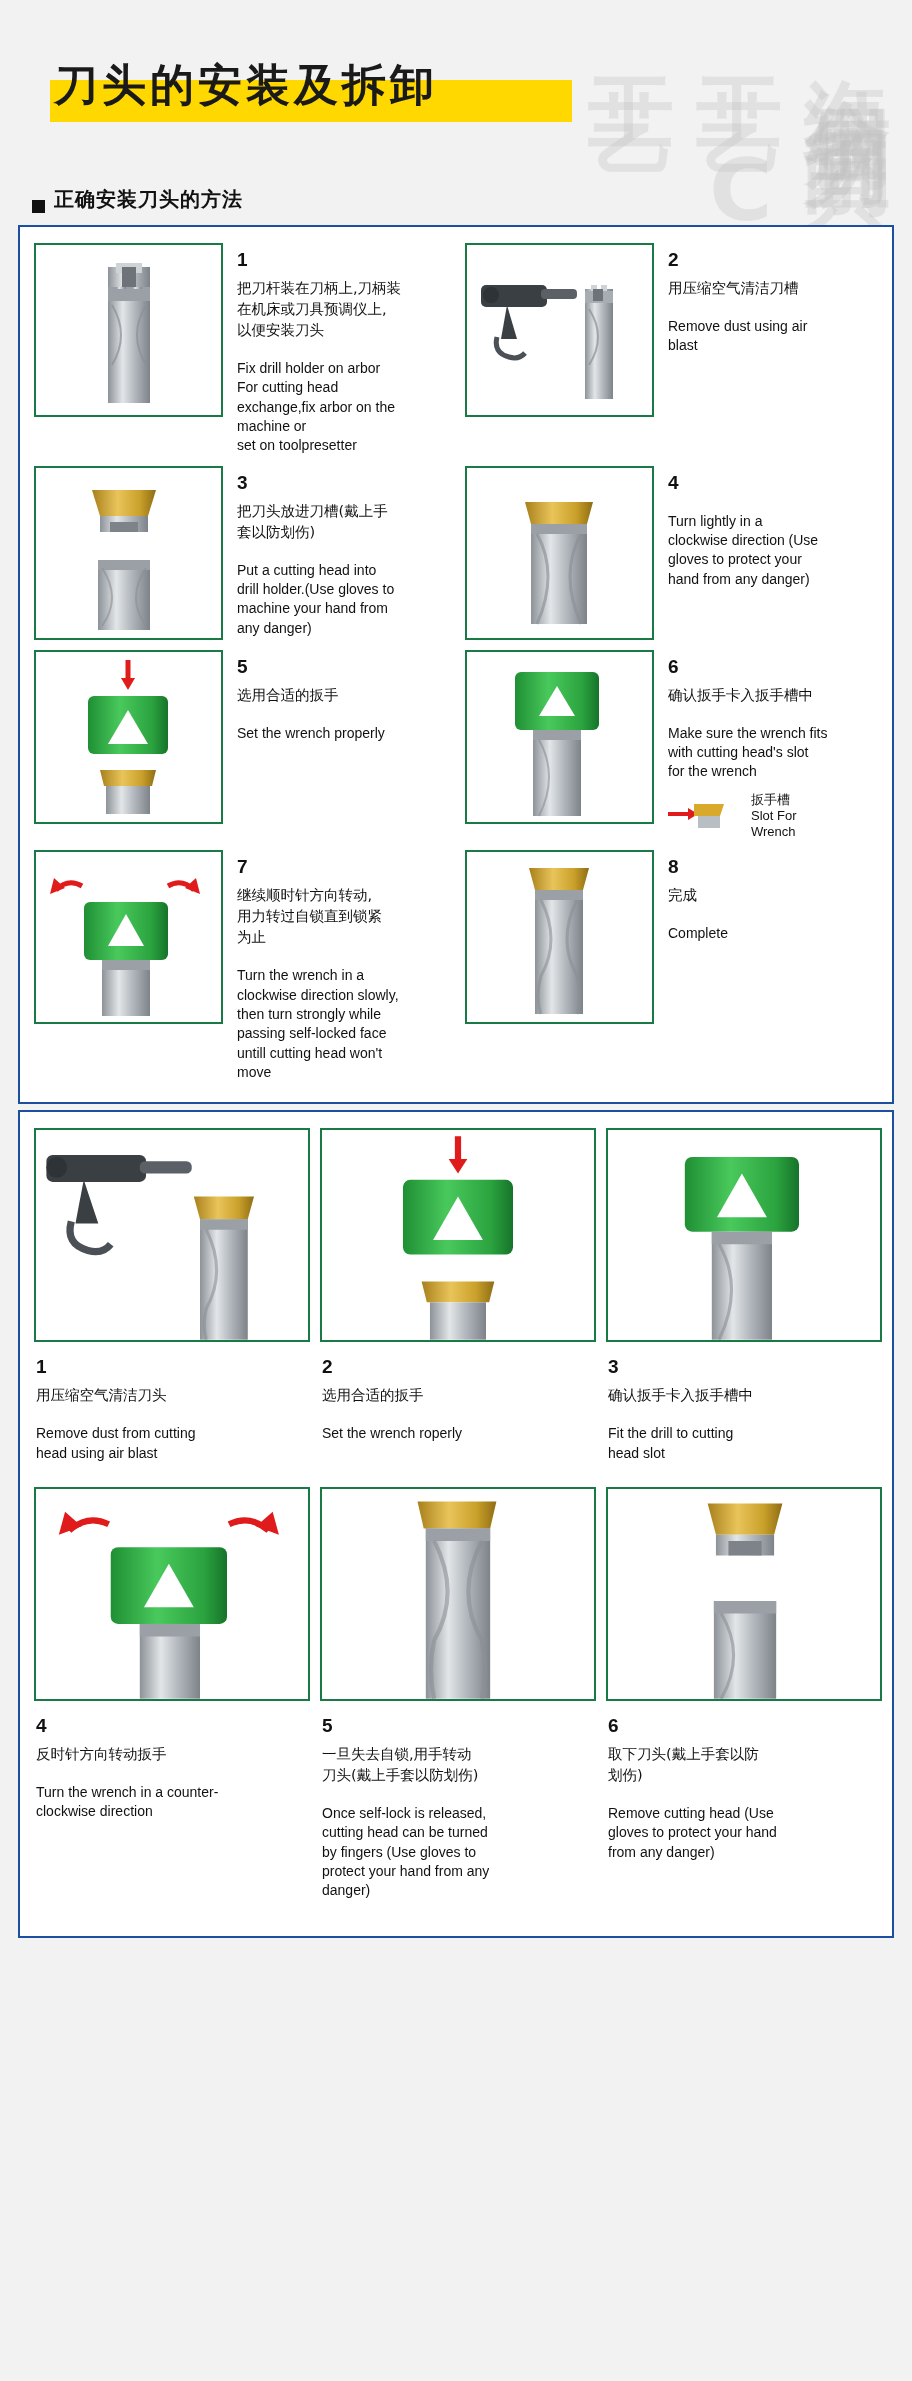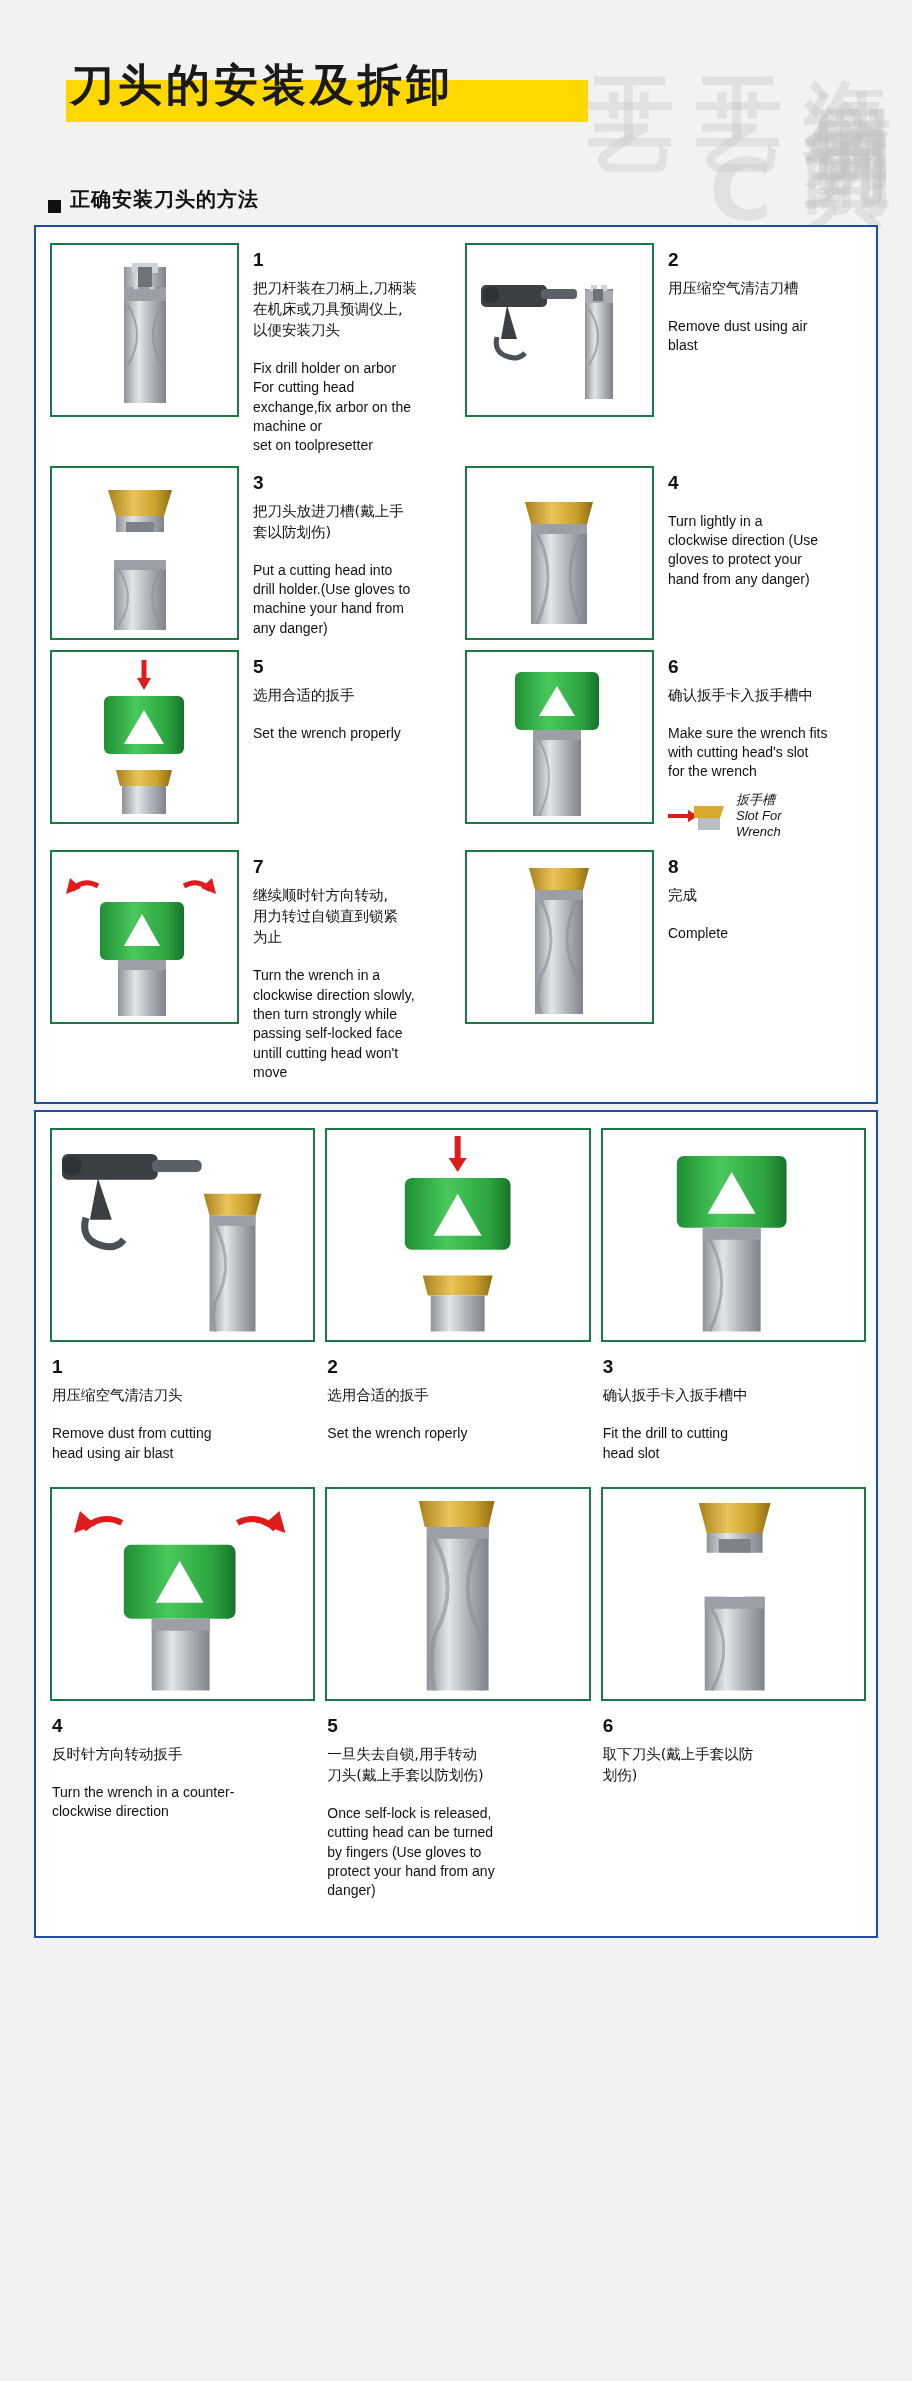--- a/index.html
+++ b/index.html
@@ -43,7 +43,7 @@
     font-family:"DejaVu Sans",sans-serif;
   }
 
-  .content{position:relative;z-index:2;padding:0 34px;}
+  .content{position:relative;z-index:2;padding:0 18px;}
 
   
   .title-wrap{

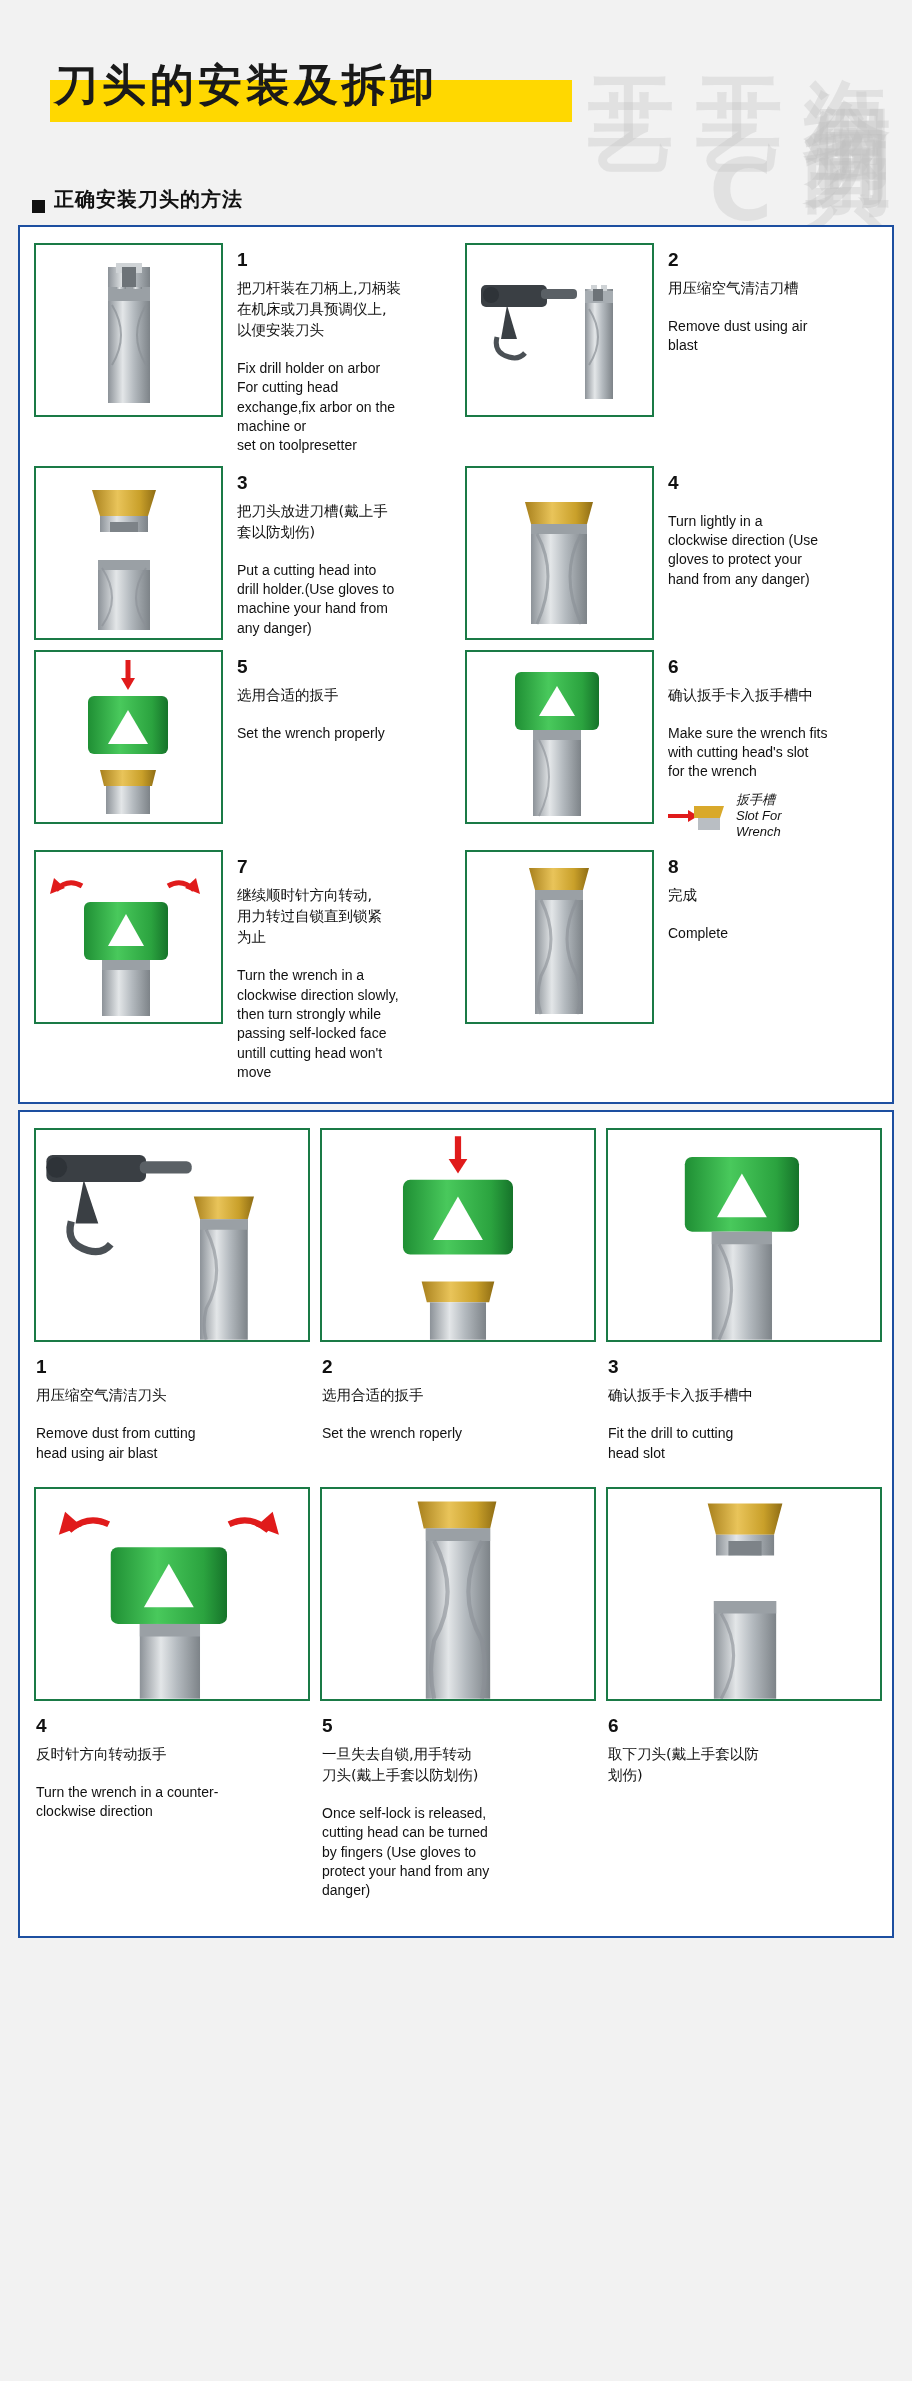--- a/index.html
+++ b/index.html
@@ -347,7 +347,7 @@
             <div class="en">Make sure the wrench fits
 with cutting  head's  slot
 for the wrench</div>
-            <div style="display:flex;align-items:flex-end;gap:8px;margin-top:10px;font-style:italic;">
+            <div style="display:flex;align-items:flex-start;gap:23px;margin-top:10px;">
               <svg width="60" height="46" viewBox="0 0 60 46">
                 <path d="M0 22 h22" stroke="#e01b1b" stroke-width="4"></path>
                 <path d="M30 22 l-10 -6 v12 z" fill="#e01b1b"></path>

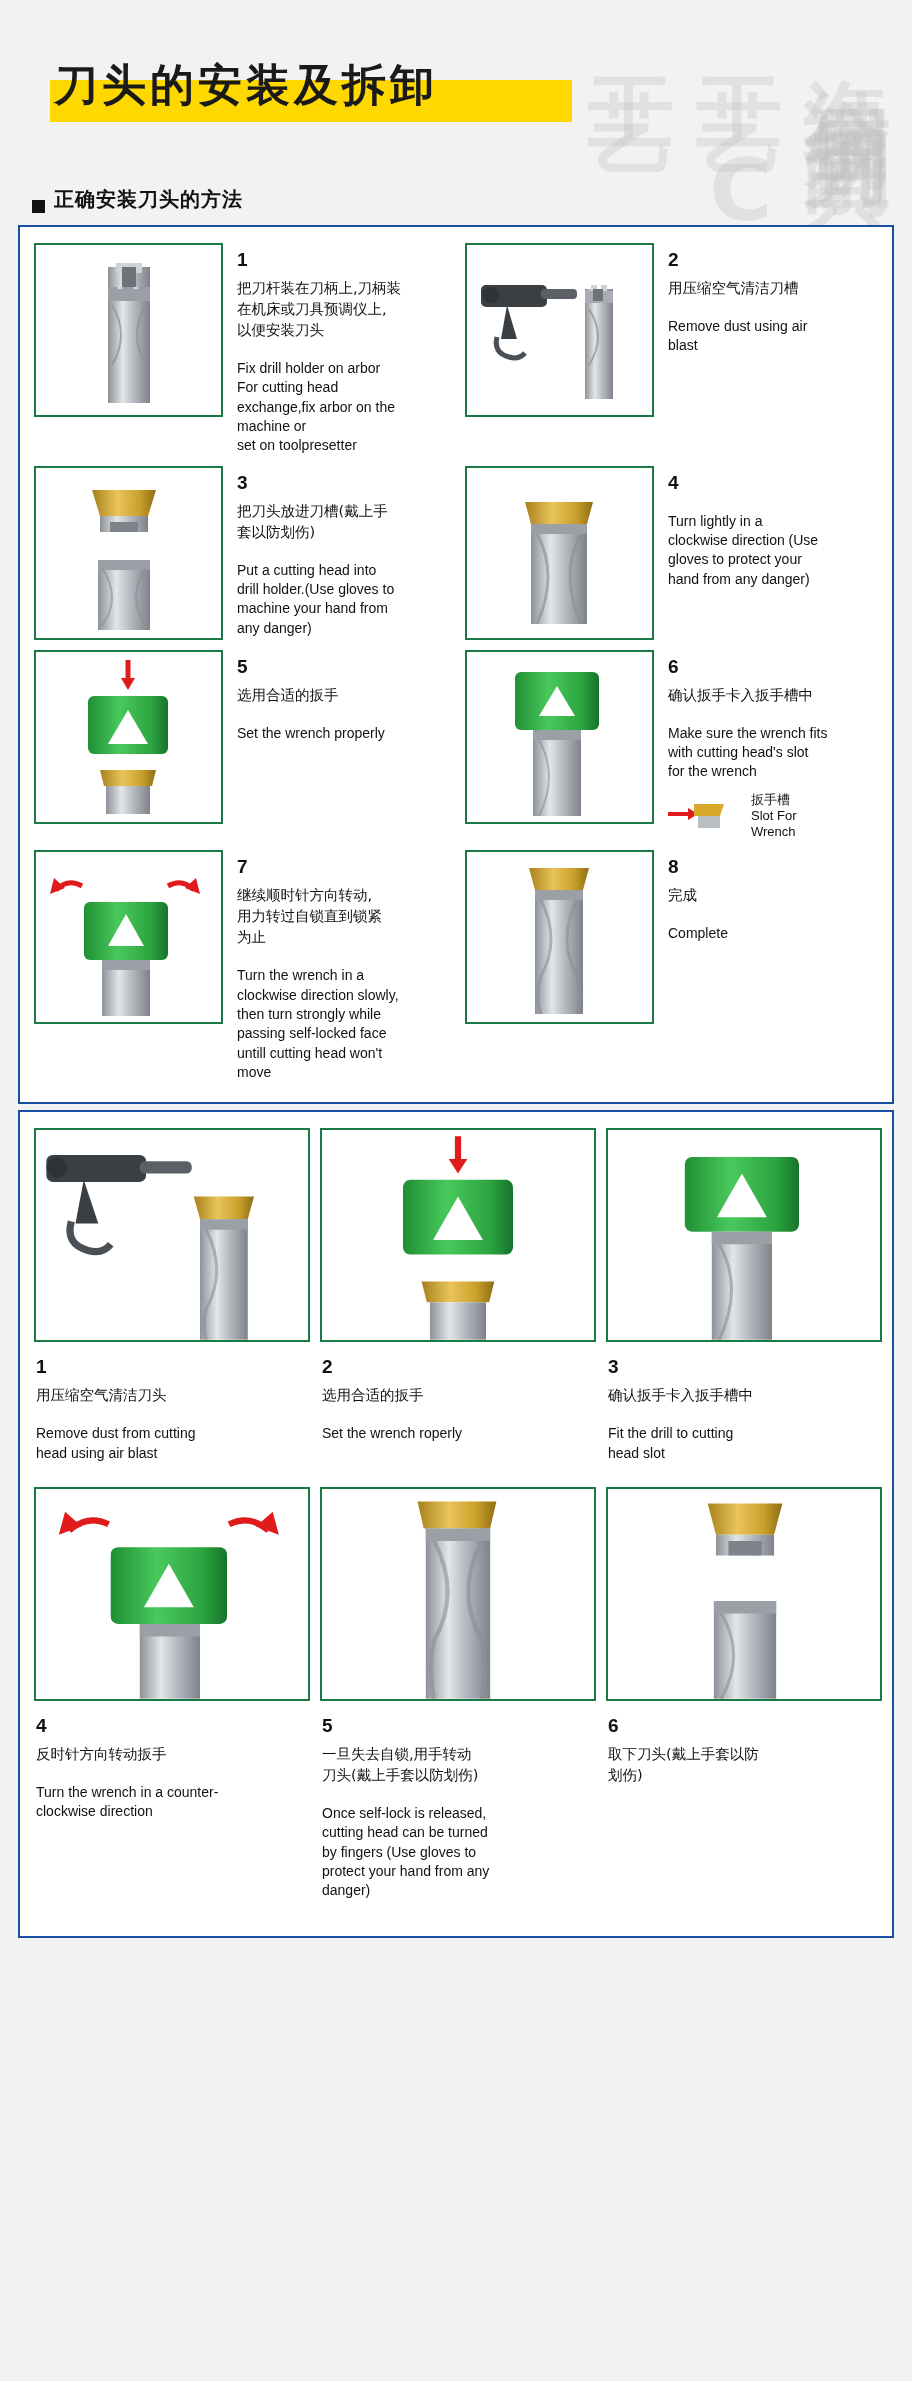--- a/index.html
+++ b/index.html
@@ -551,6 +551,9 @@
             <div class="step-no">6</div>
             <div class="zh">取下刀头(戴上手套以防
 划伤)</div>
+            <div class="en">Remove cutting  head  (Use
+gloves to protect your hand
+from any danger)</div>
           </div>
         </div>
 

